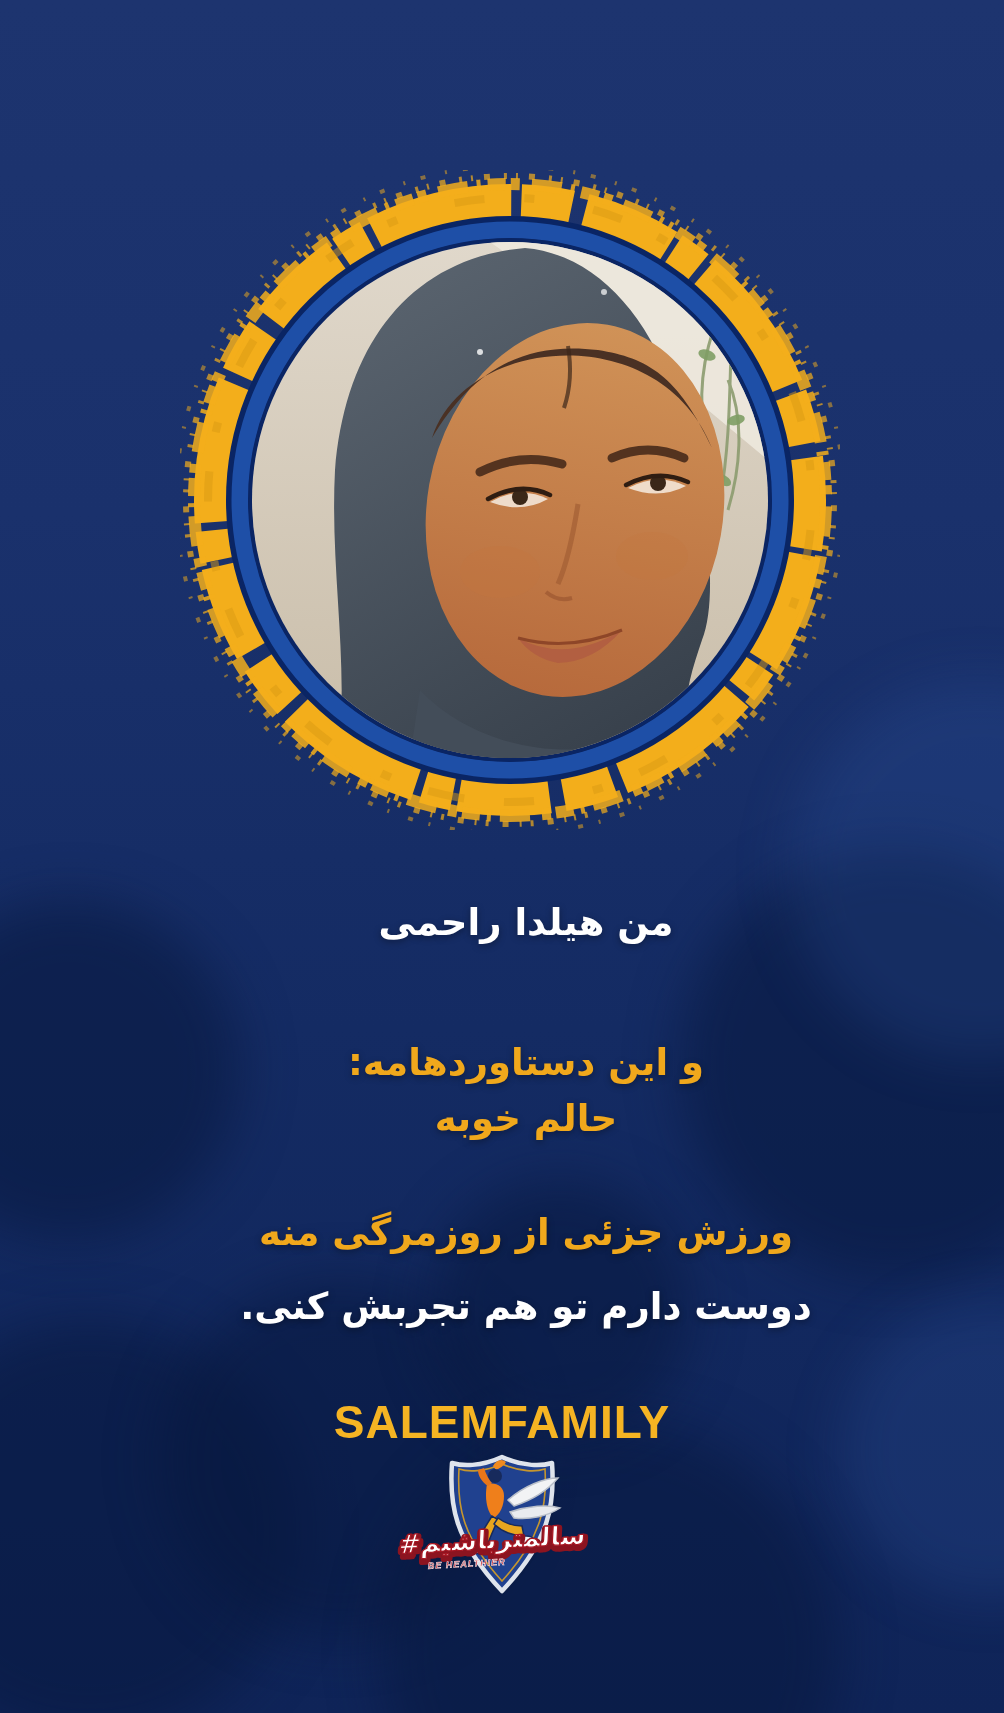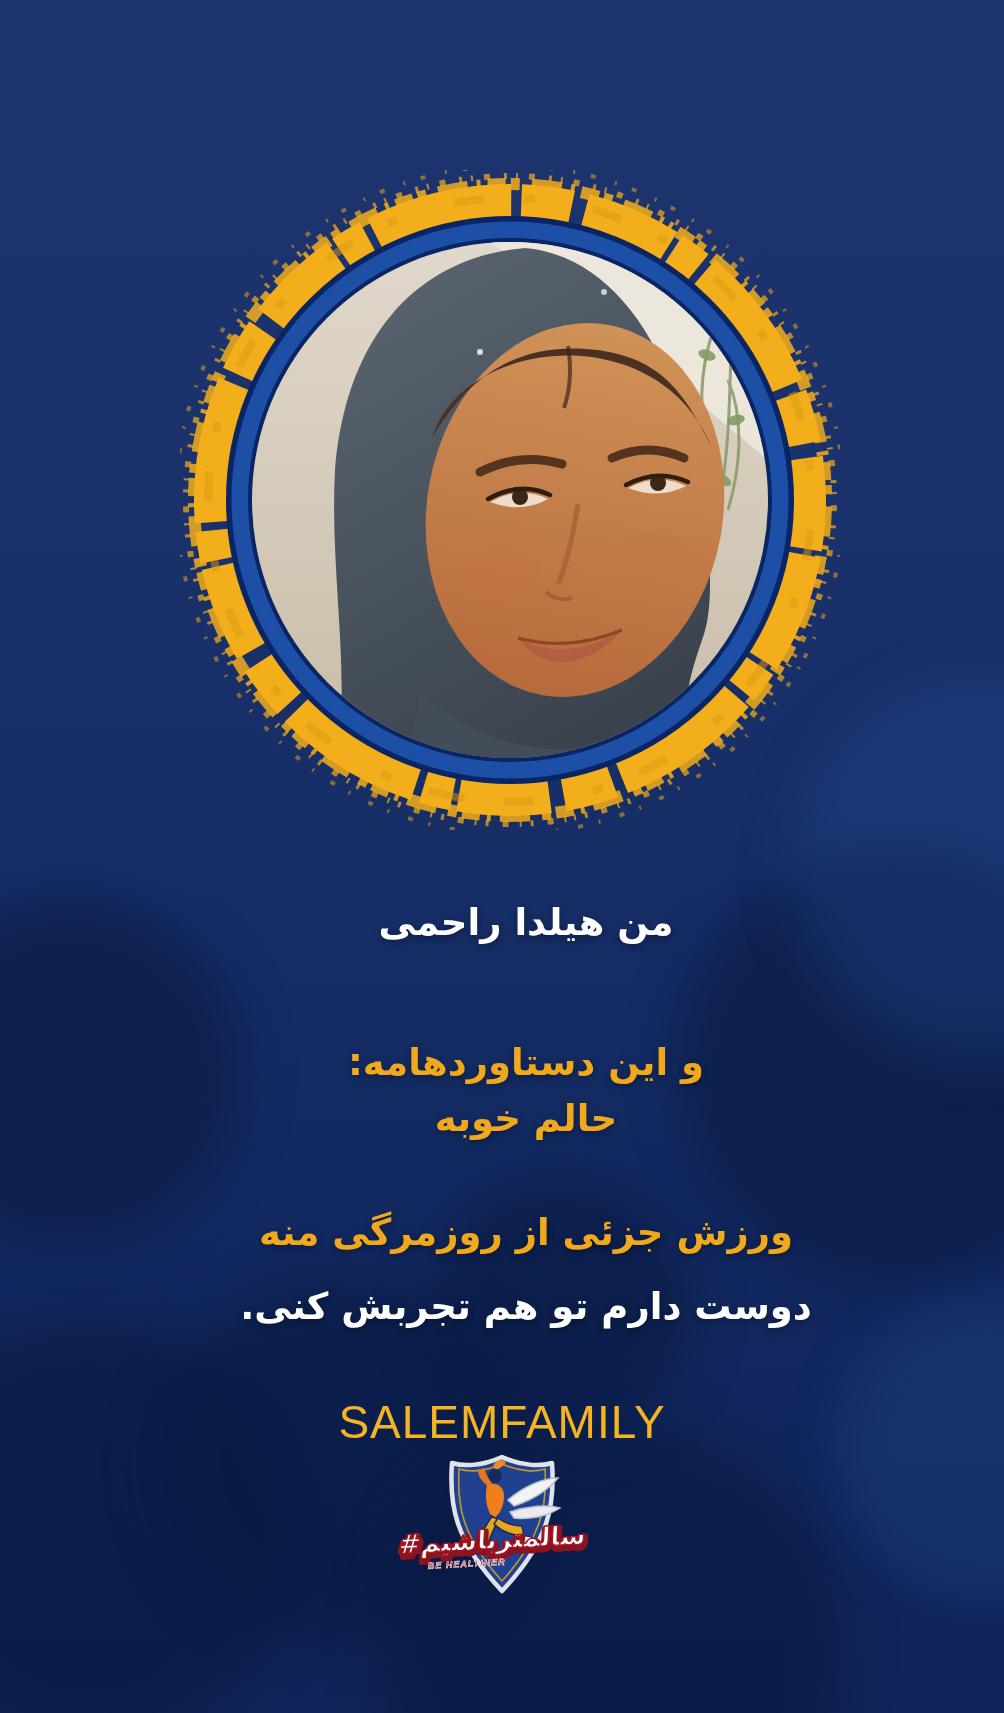--- a/index.html
+++ b/index.html
@@ -46,7 +46,7 @@
     position:absolute;left:0;top:1396px;width:1004px;
     text-align:center;color:#F5B423;
     font-family:"Liberation Sans","DejaVu Sans",sans-serif;
-    font-weight:normal;font-size:46px;line-height:52px;letter-spacing:1px;
+    font-weight:bold;font-size:46px;line-height:52px;letter-spacing:1px;
   }
   .logo{position:absolute;left:392px;top:1452px;width:220px;height:150px;}
 </style>

